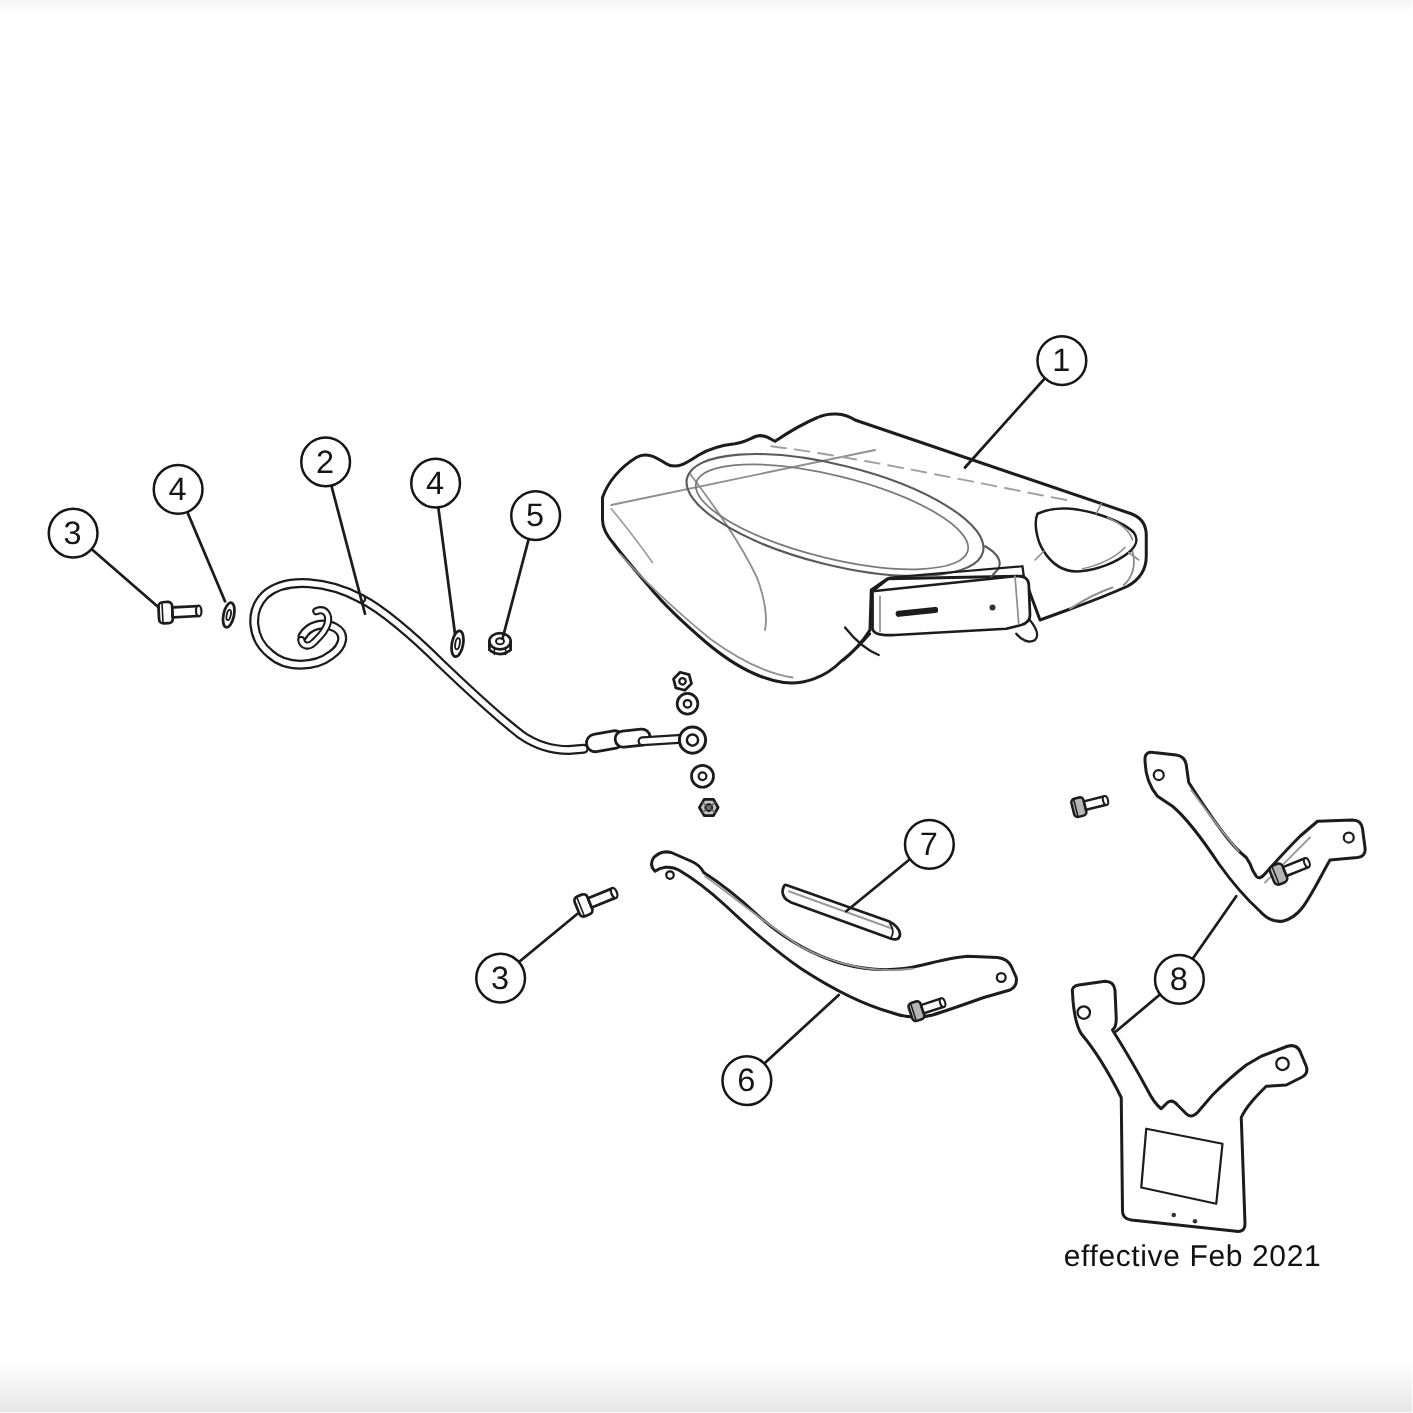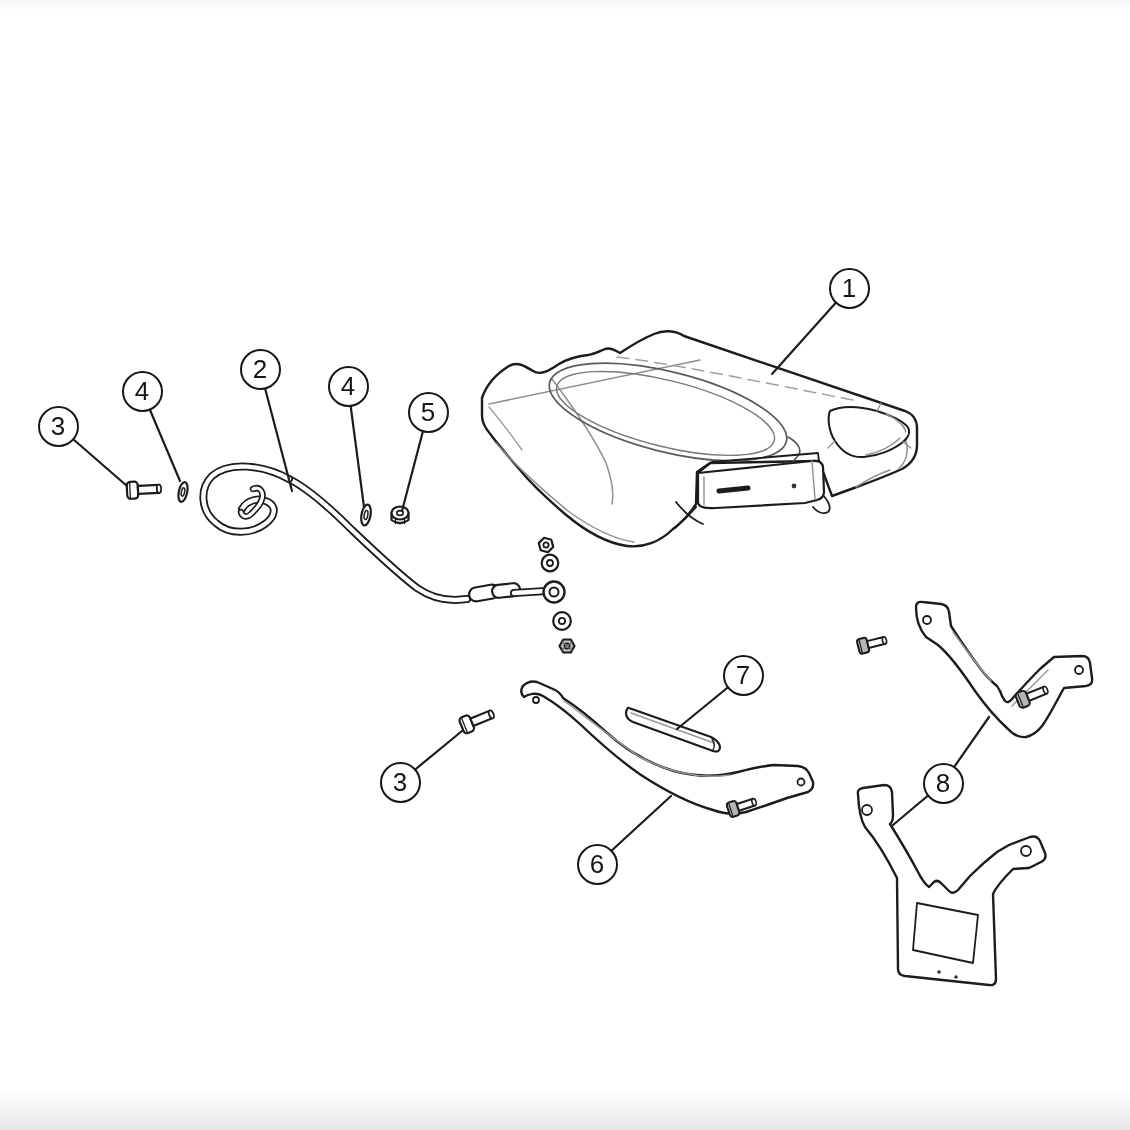--- a/index.html
+++ b/index.html
@@ -328,6 +328,7 @@
   <div class="callout" style="left:722.5px;top:654.5px">7</div>
   <div class="callout" style="left:922.5px;top:762.5px">8</div>
 
+  <div id="note">effective Feb 2021</div>
 
   <div id="top-fade"></div>
   <div id="bottom-fade"></div>

